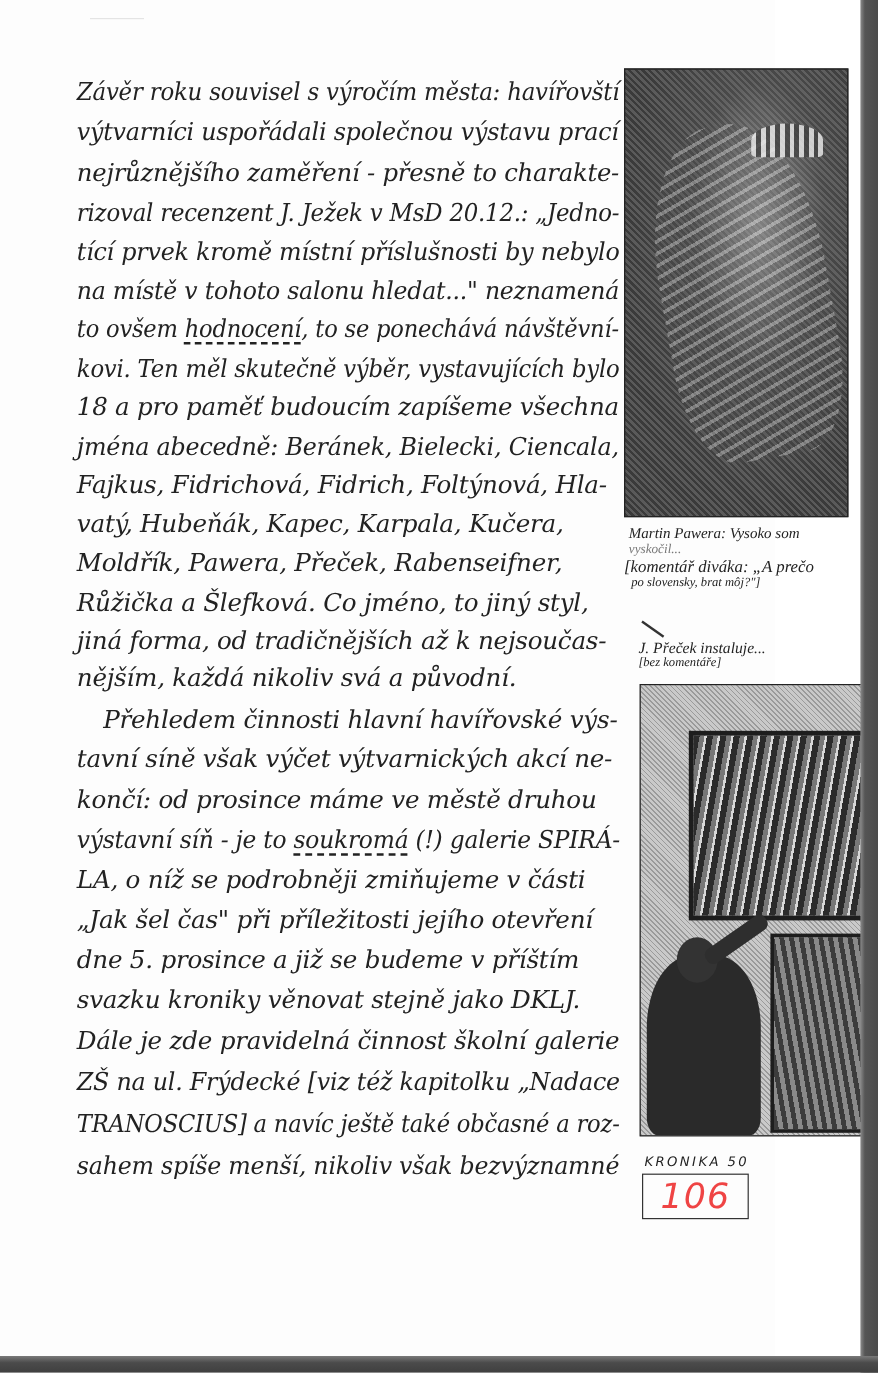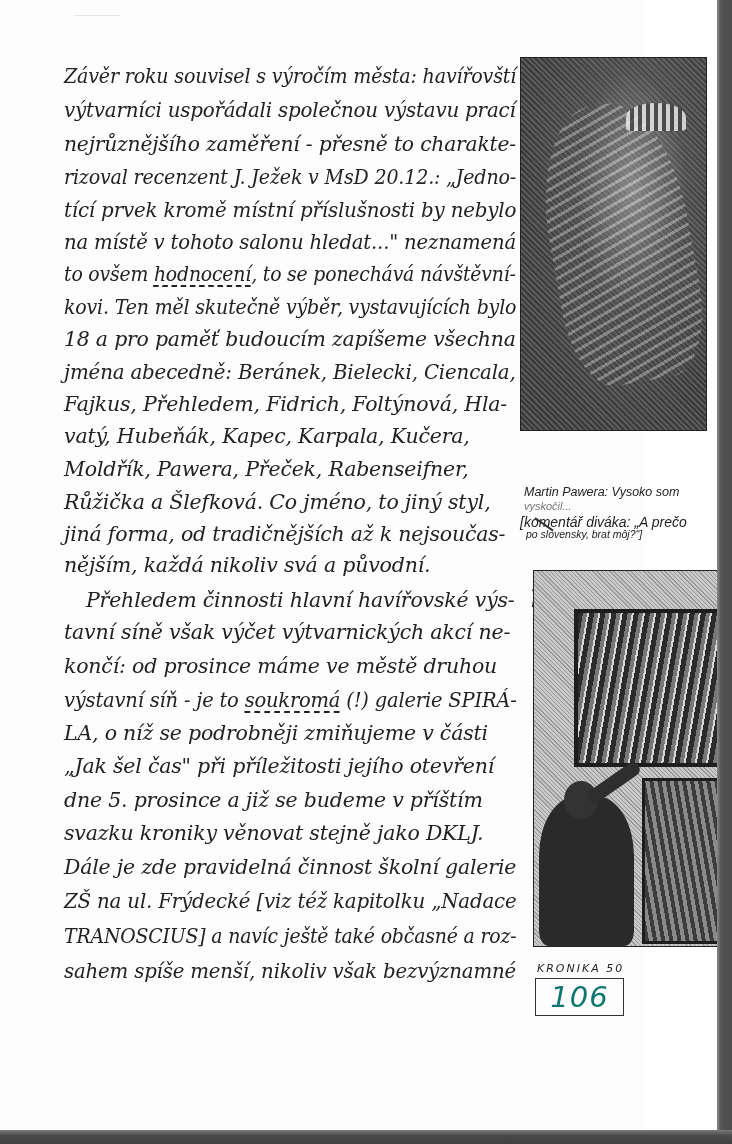--- a/index.html
+++ b/index.html
@@ -126,7 +126,7 @@
     <div class="line" style="top: 231px; transform: scaleX(0.926);">kovi. Ten měl skutečně výběr, vystavujících bylo</div>
     <div class="line" style="top: 263px; transform: scaleX(0.996);">18 a pro paměť budoucím zapíšeme všechna</div>
     <div class="line" style="top: 296px; transform: scaleX(0.968);">jména abecedně: Beránek, Bielecki, Ciencala,</div>
-    <div class="line" style="top:328px">Fajkus, Přehledem, Fidrich, Foltýnová, Hla-</div>
+    <div class="line" style="top:328px">Fajkus, Fidrichová, Fidrich, Foltýnová, Hla-</div>
     <div class="line" style="top:360px">vatý, Hubeňák, Kapec, Karpala, Kučera,</div>
     <div class="line" style="top:393px">Moldřík, Pawera, Přeček, Rabenseifner,</div>
     <div class="line" style="top:426px">Růžička a Šlefková. Co jméno, to jiný styl,</div>

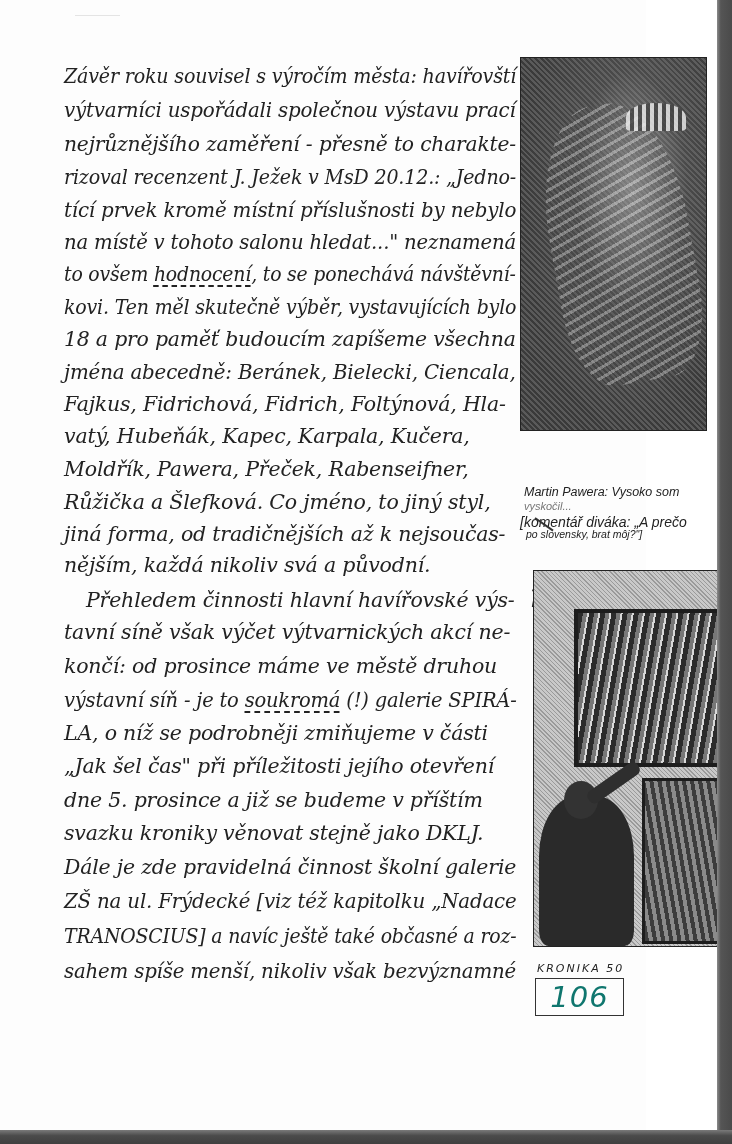--- a/index.html
+++ b/index.html
@@ -80,7 +80,7 @@
 
     .caption {
       position: absolute; white-space: nowrap;
-      font-family: Liberation Sans, sans-serif; font-style: italic; color: #222; margin-top: 48px;
+      font-family: Liberation Serif, serif; font-style: italic; color: #222;
     }
     .cap1-title { left: 524px; top: 437px; font-size: 12.5px; }
     .cap1-sub   { left: 524px; top: 452px; font-size: 11px; color: #777; }

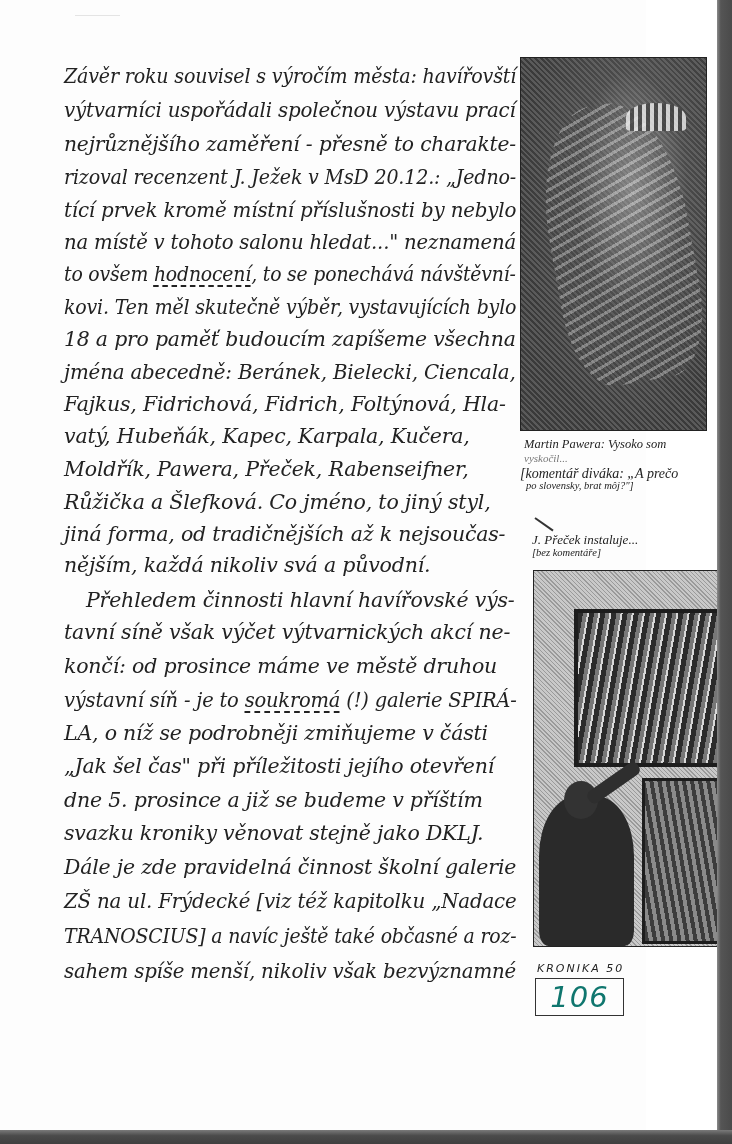--- a/index.html
+++ b/index.html
@@ -104,7 +104,7 @@
     }
     .page-num {
       font-family: "DejaVu Sans", sans-serif; font-style: italic;
-      font-size: 29px; color: #0f766e; letter-spacing: 1px;
+      font-size: 29px; color: #ef4444; letter-spacing: 1px;
     }
   </style>
 </head>

